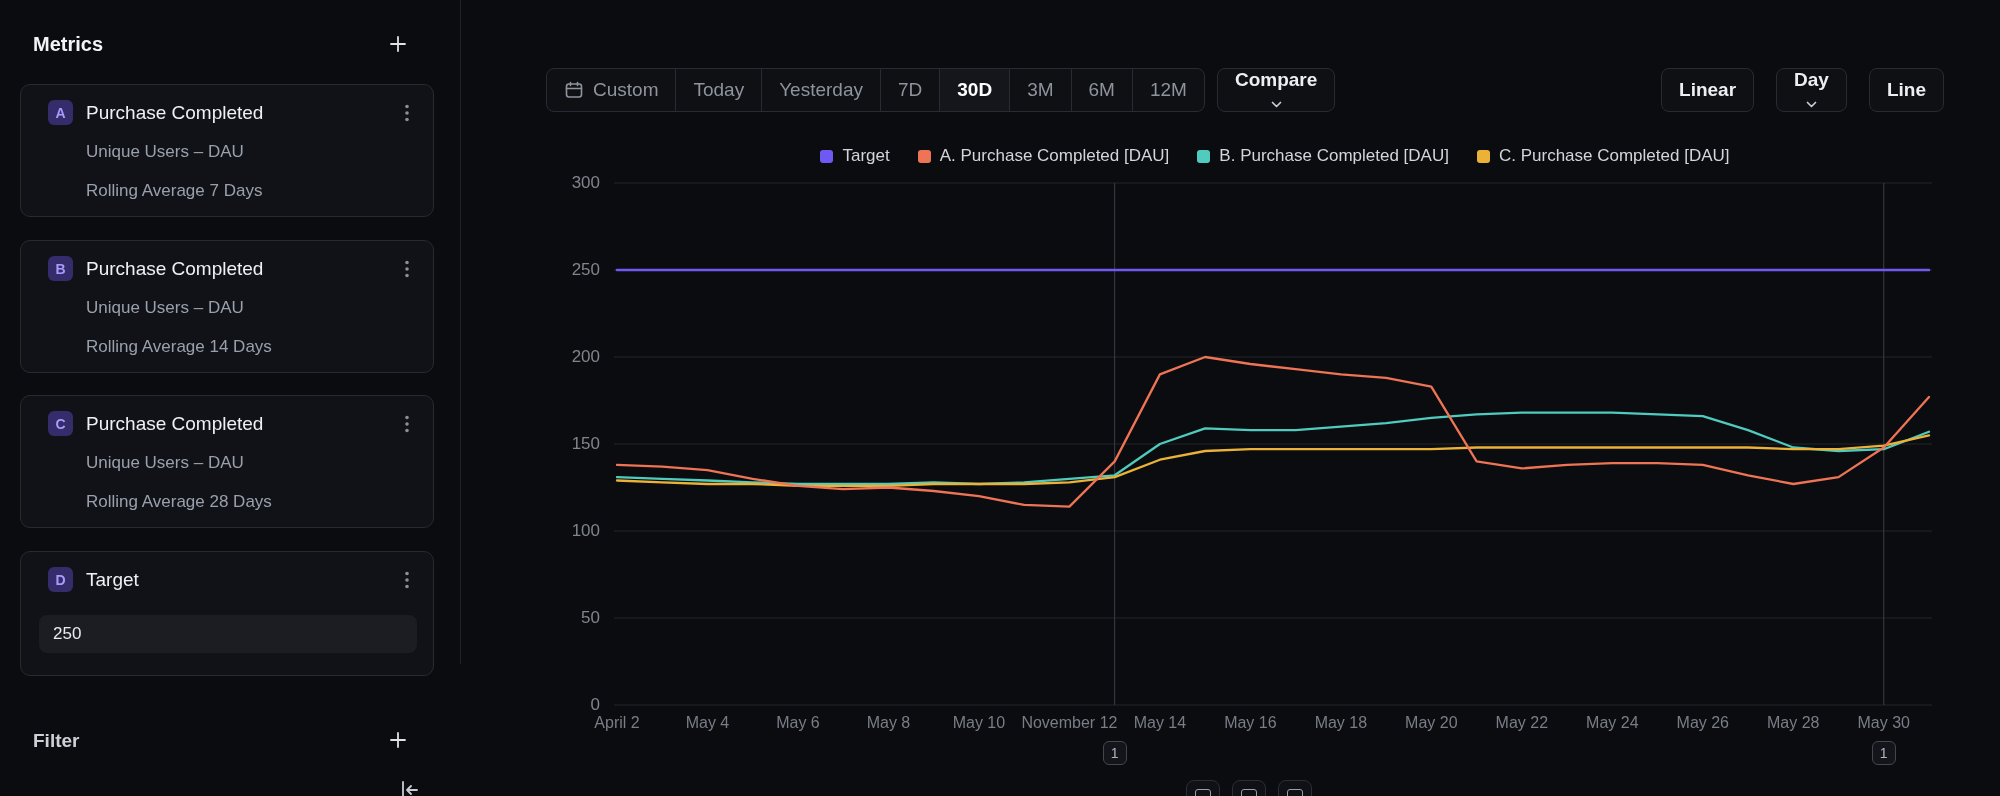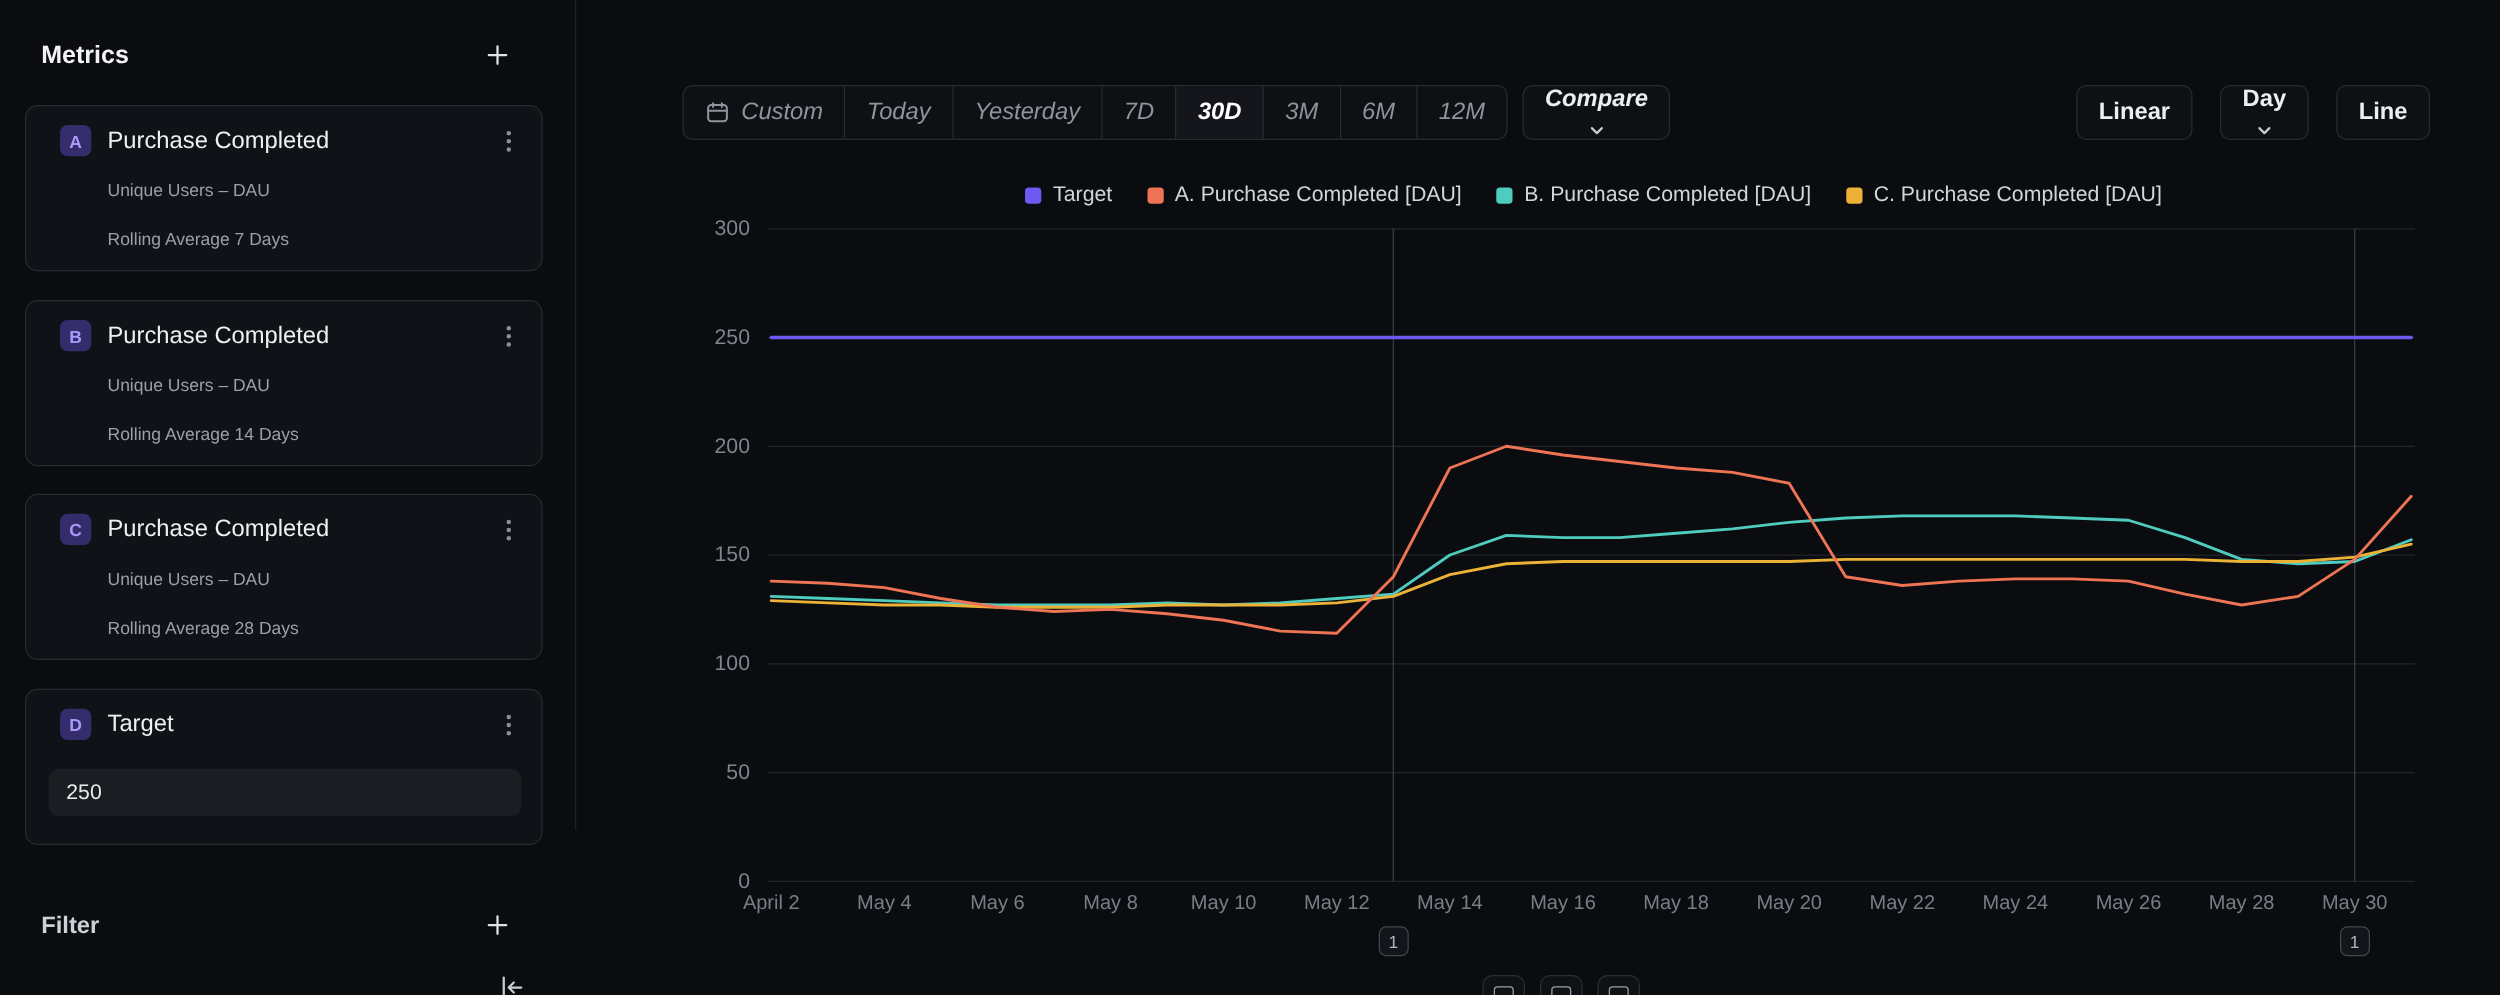--- a/index.html
+++ b/index.html
@@ -52,7 +52,7 @@
     font-size:19px; font-weight:600; color:#cdd0d6;
   }
   
-  .toolbar-left { position:absolute; left:546px; top:68px; display:flex; gap:12px;font-style:italic; }
+  .toolbar-left { position:absolute; left:546px; top:68px; display:flex; gap:12px; }
   .seg-group {
     display:flex; border:1px solid #282b32; border-radius:8px;
     background:#0e1014; overflow:hidden; height:44px;

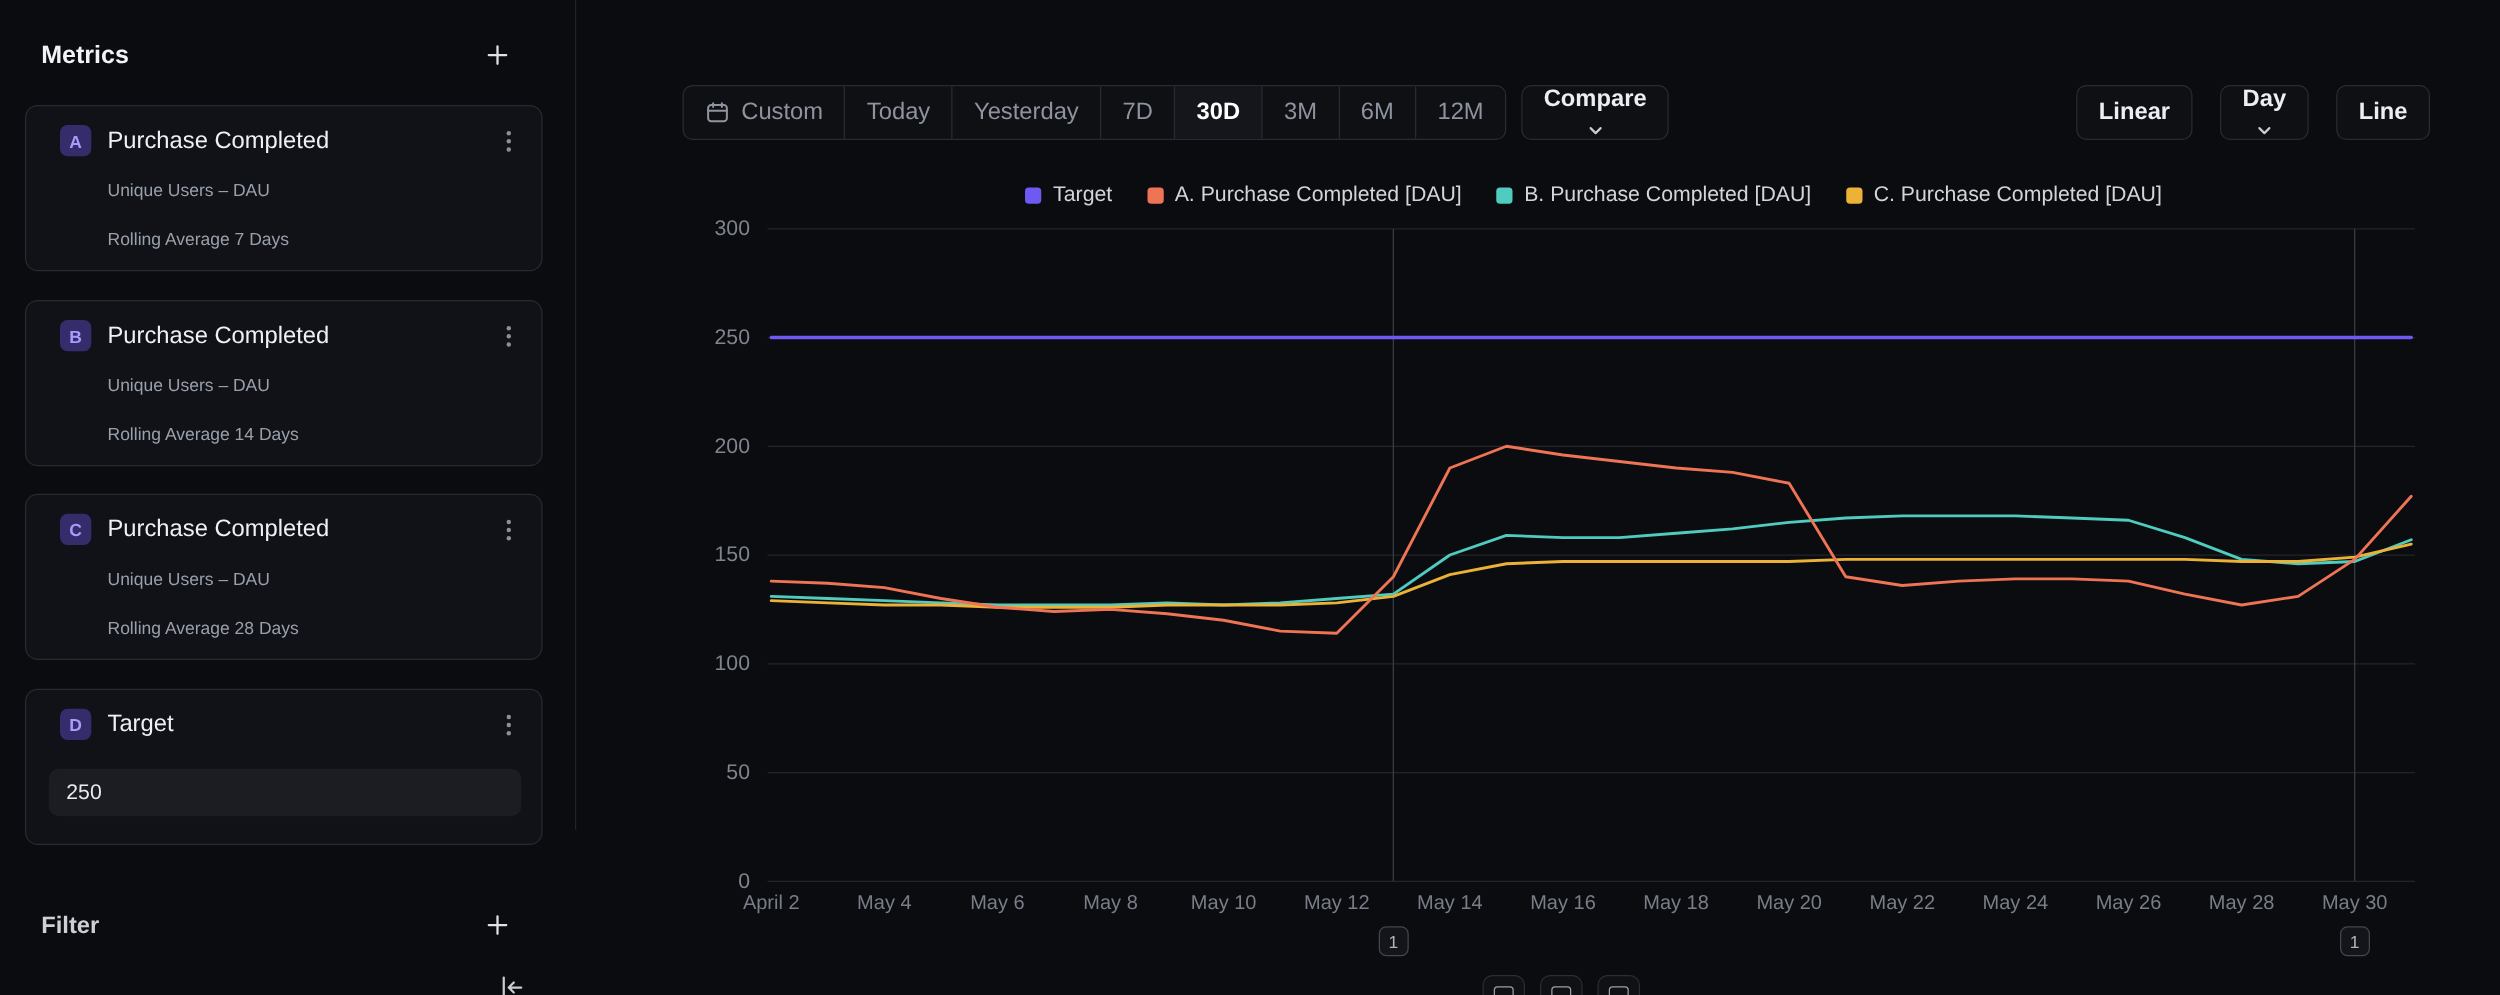--- a/index.html
+++ b/index.html
@@ -39,7 +39,7 @@
   }
   .card-title { margin-left:13px; font-size:19px; font-weight:400; color:#eef0f3; }
   .kebab { margin-left:auto; cursor:pointer; padding:2px 4px; }
-  .card-sub { margin:0 0 0 65px; font-size:14px; color:#9aa0ab; line-height:20px; }
+  .card-sub { margin:0 0 0 65px; font-size:17px; color:#9aa0ab; line-height:20px; }
   .sub1 { margin-top:17px; } .sub2 { margin-top:19px; }
   .target-input {
     display:block; margin:23px 18px 0 18px; width:378px; height:38px;

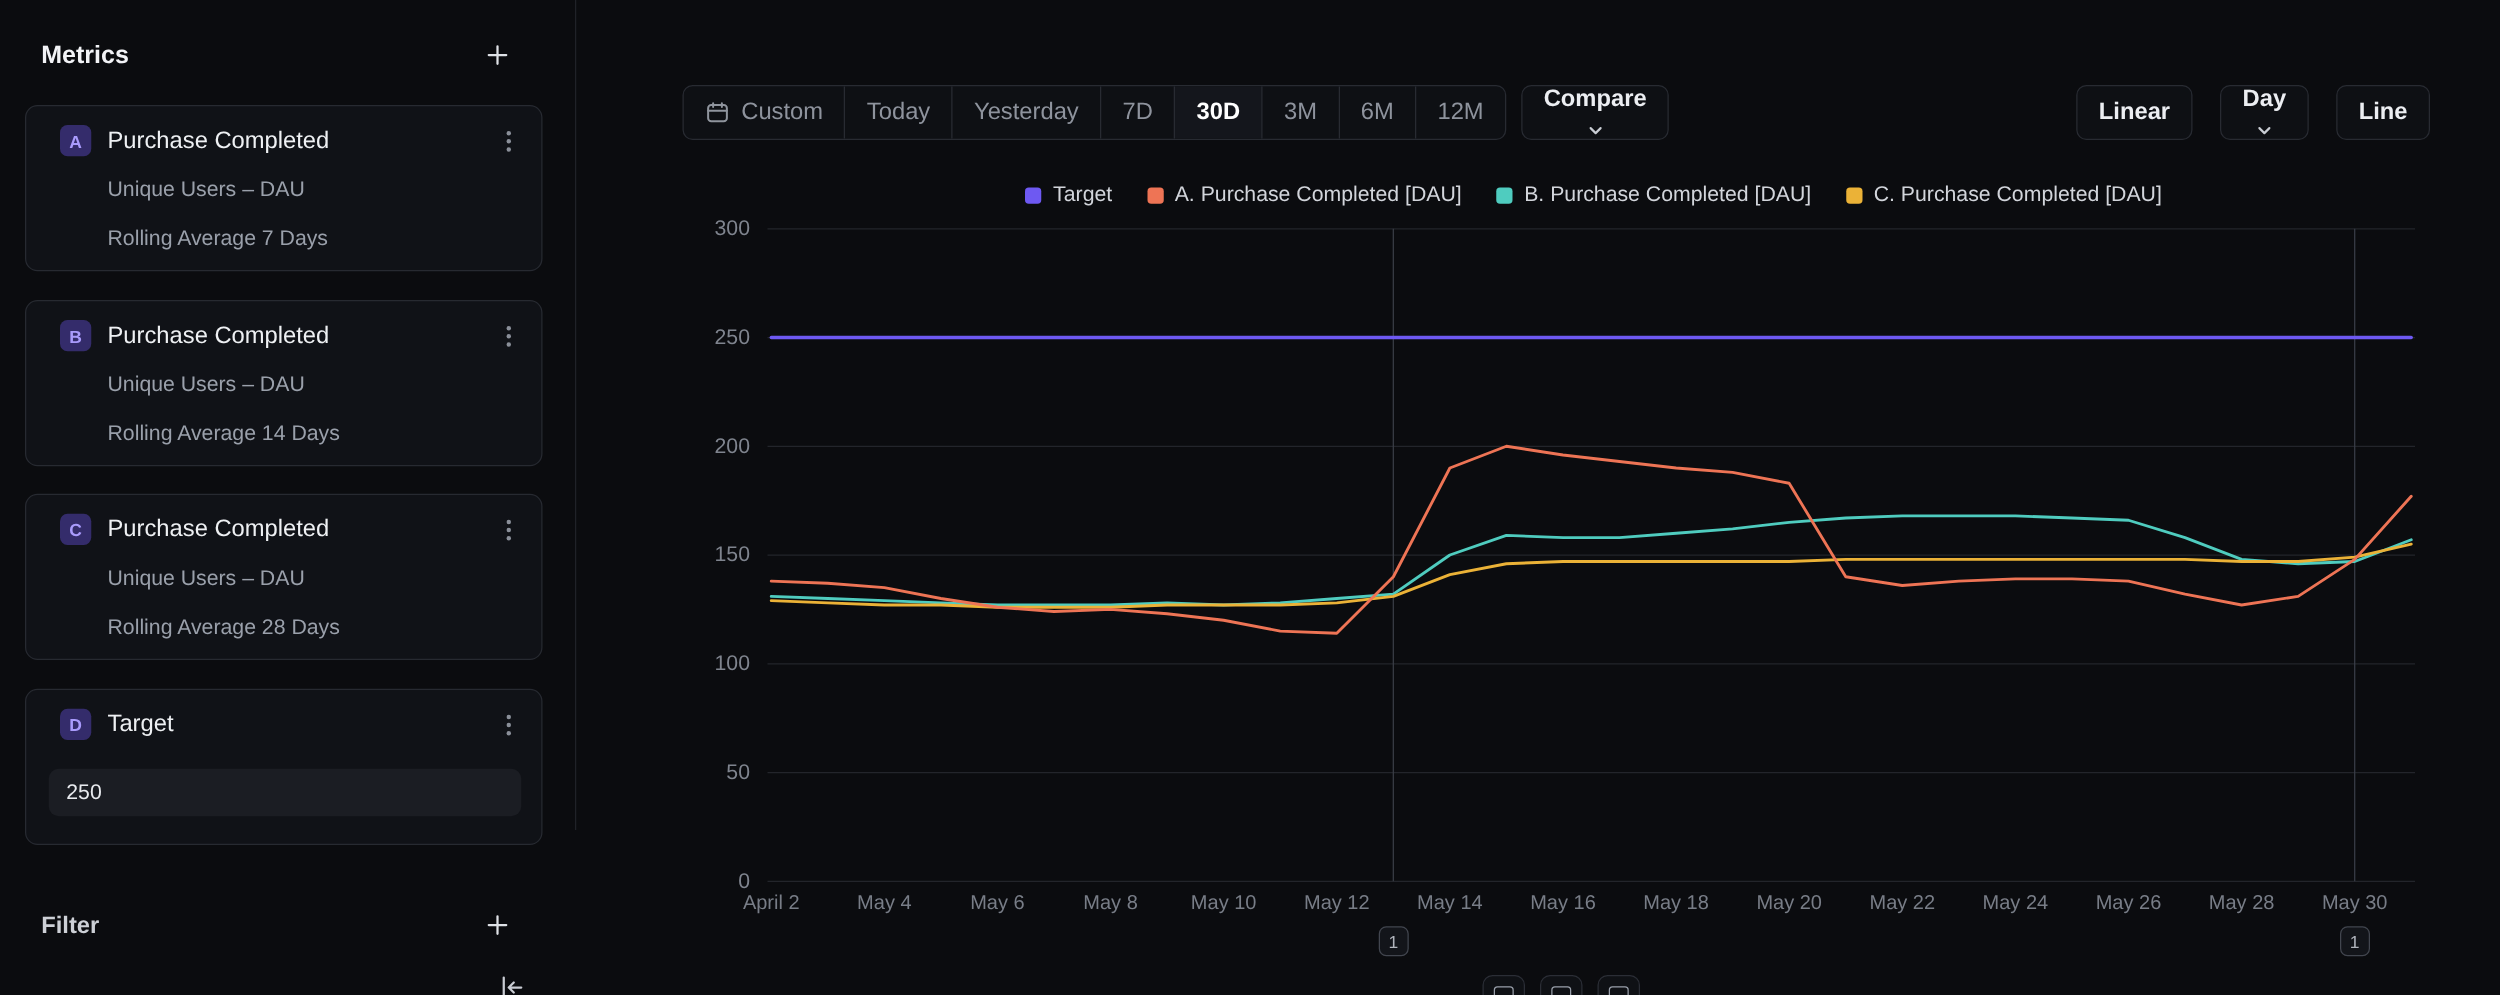--- a/index.html
+++ b/index.html
@@ -300,7 +300,7 @@
     <div class="xtick" style="left: 187.966px;">May 6</div>
     <div class="xtick" style="left: 278.448px;">May 8</div>
     <div class="xtick" style="left: 368.931px;">May 10</div>
-    <div class="xtick" style="left: 459.414px;">May 12</div>
+    <div class="xtick" style="left: 459.414px;">November 12</div>
     <div class="xtick" style="left: 549.897px;">May 14</div>
     <div class="xtick" style="left: 640.379px;">May 16</div>
     <div class="xtick" style="left: 730.862px;">May 18</div>

